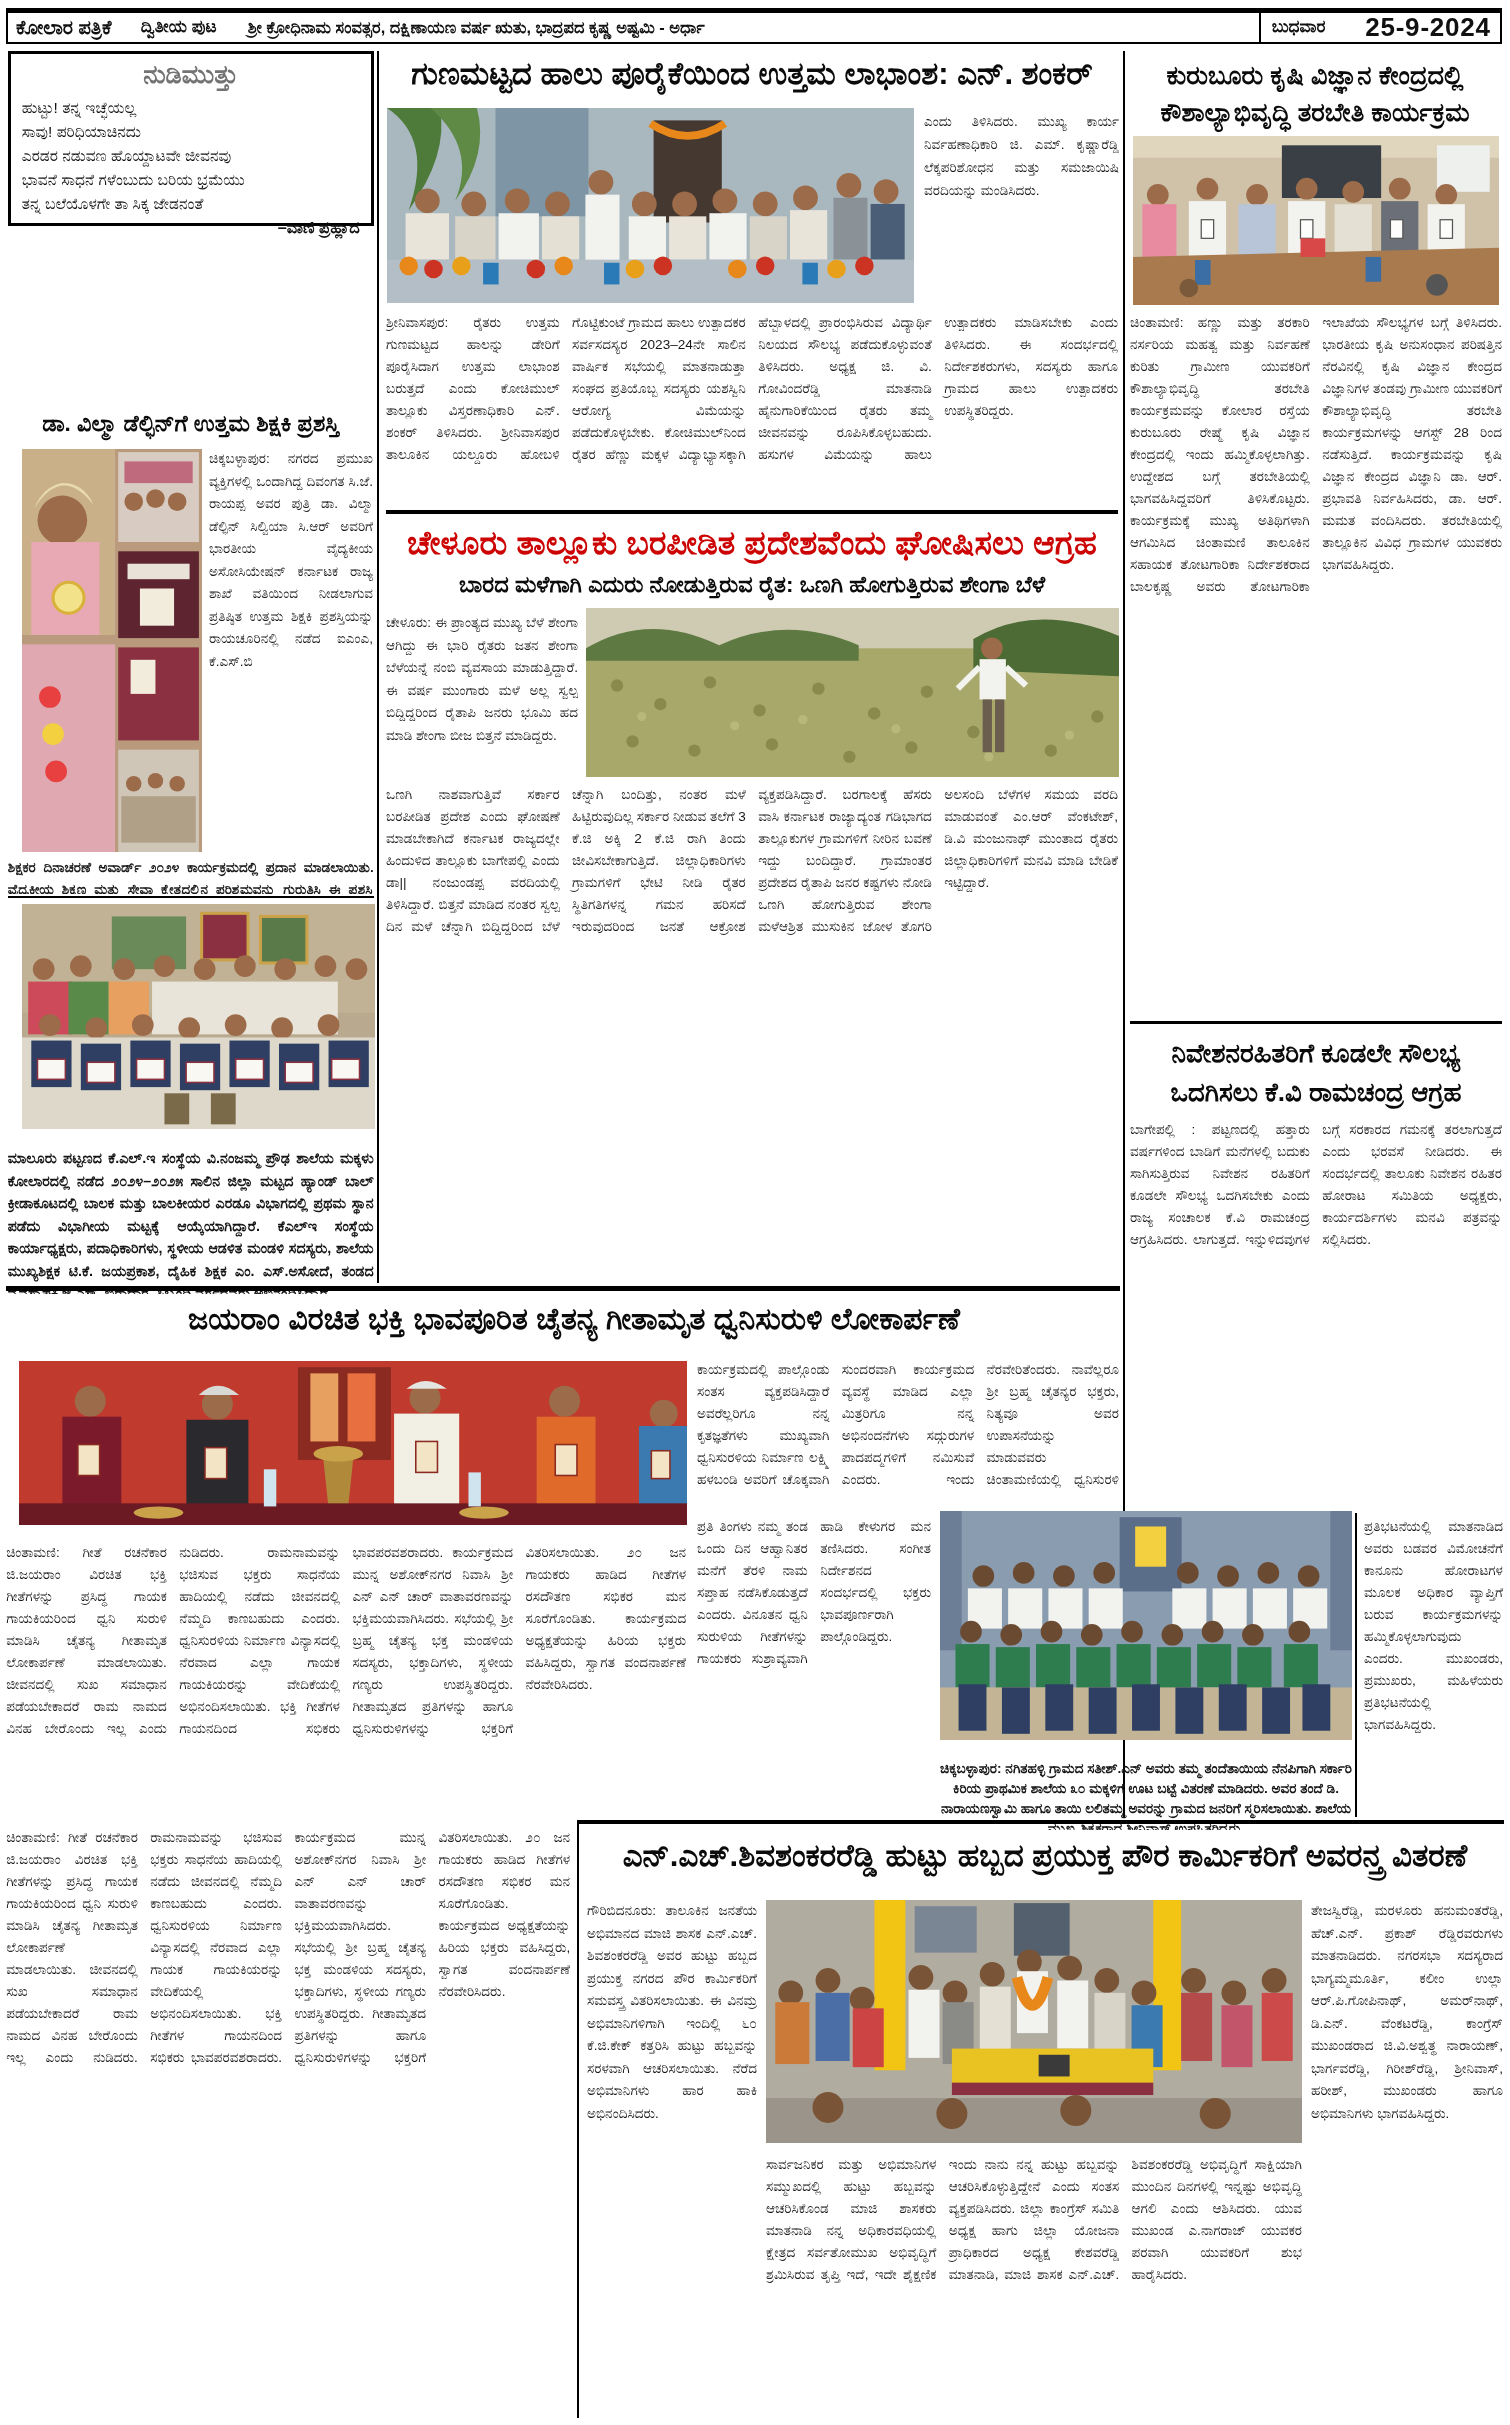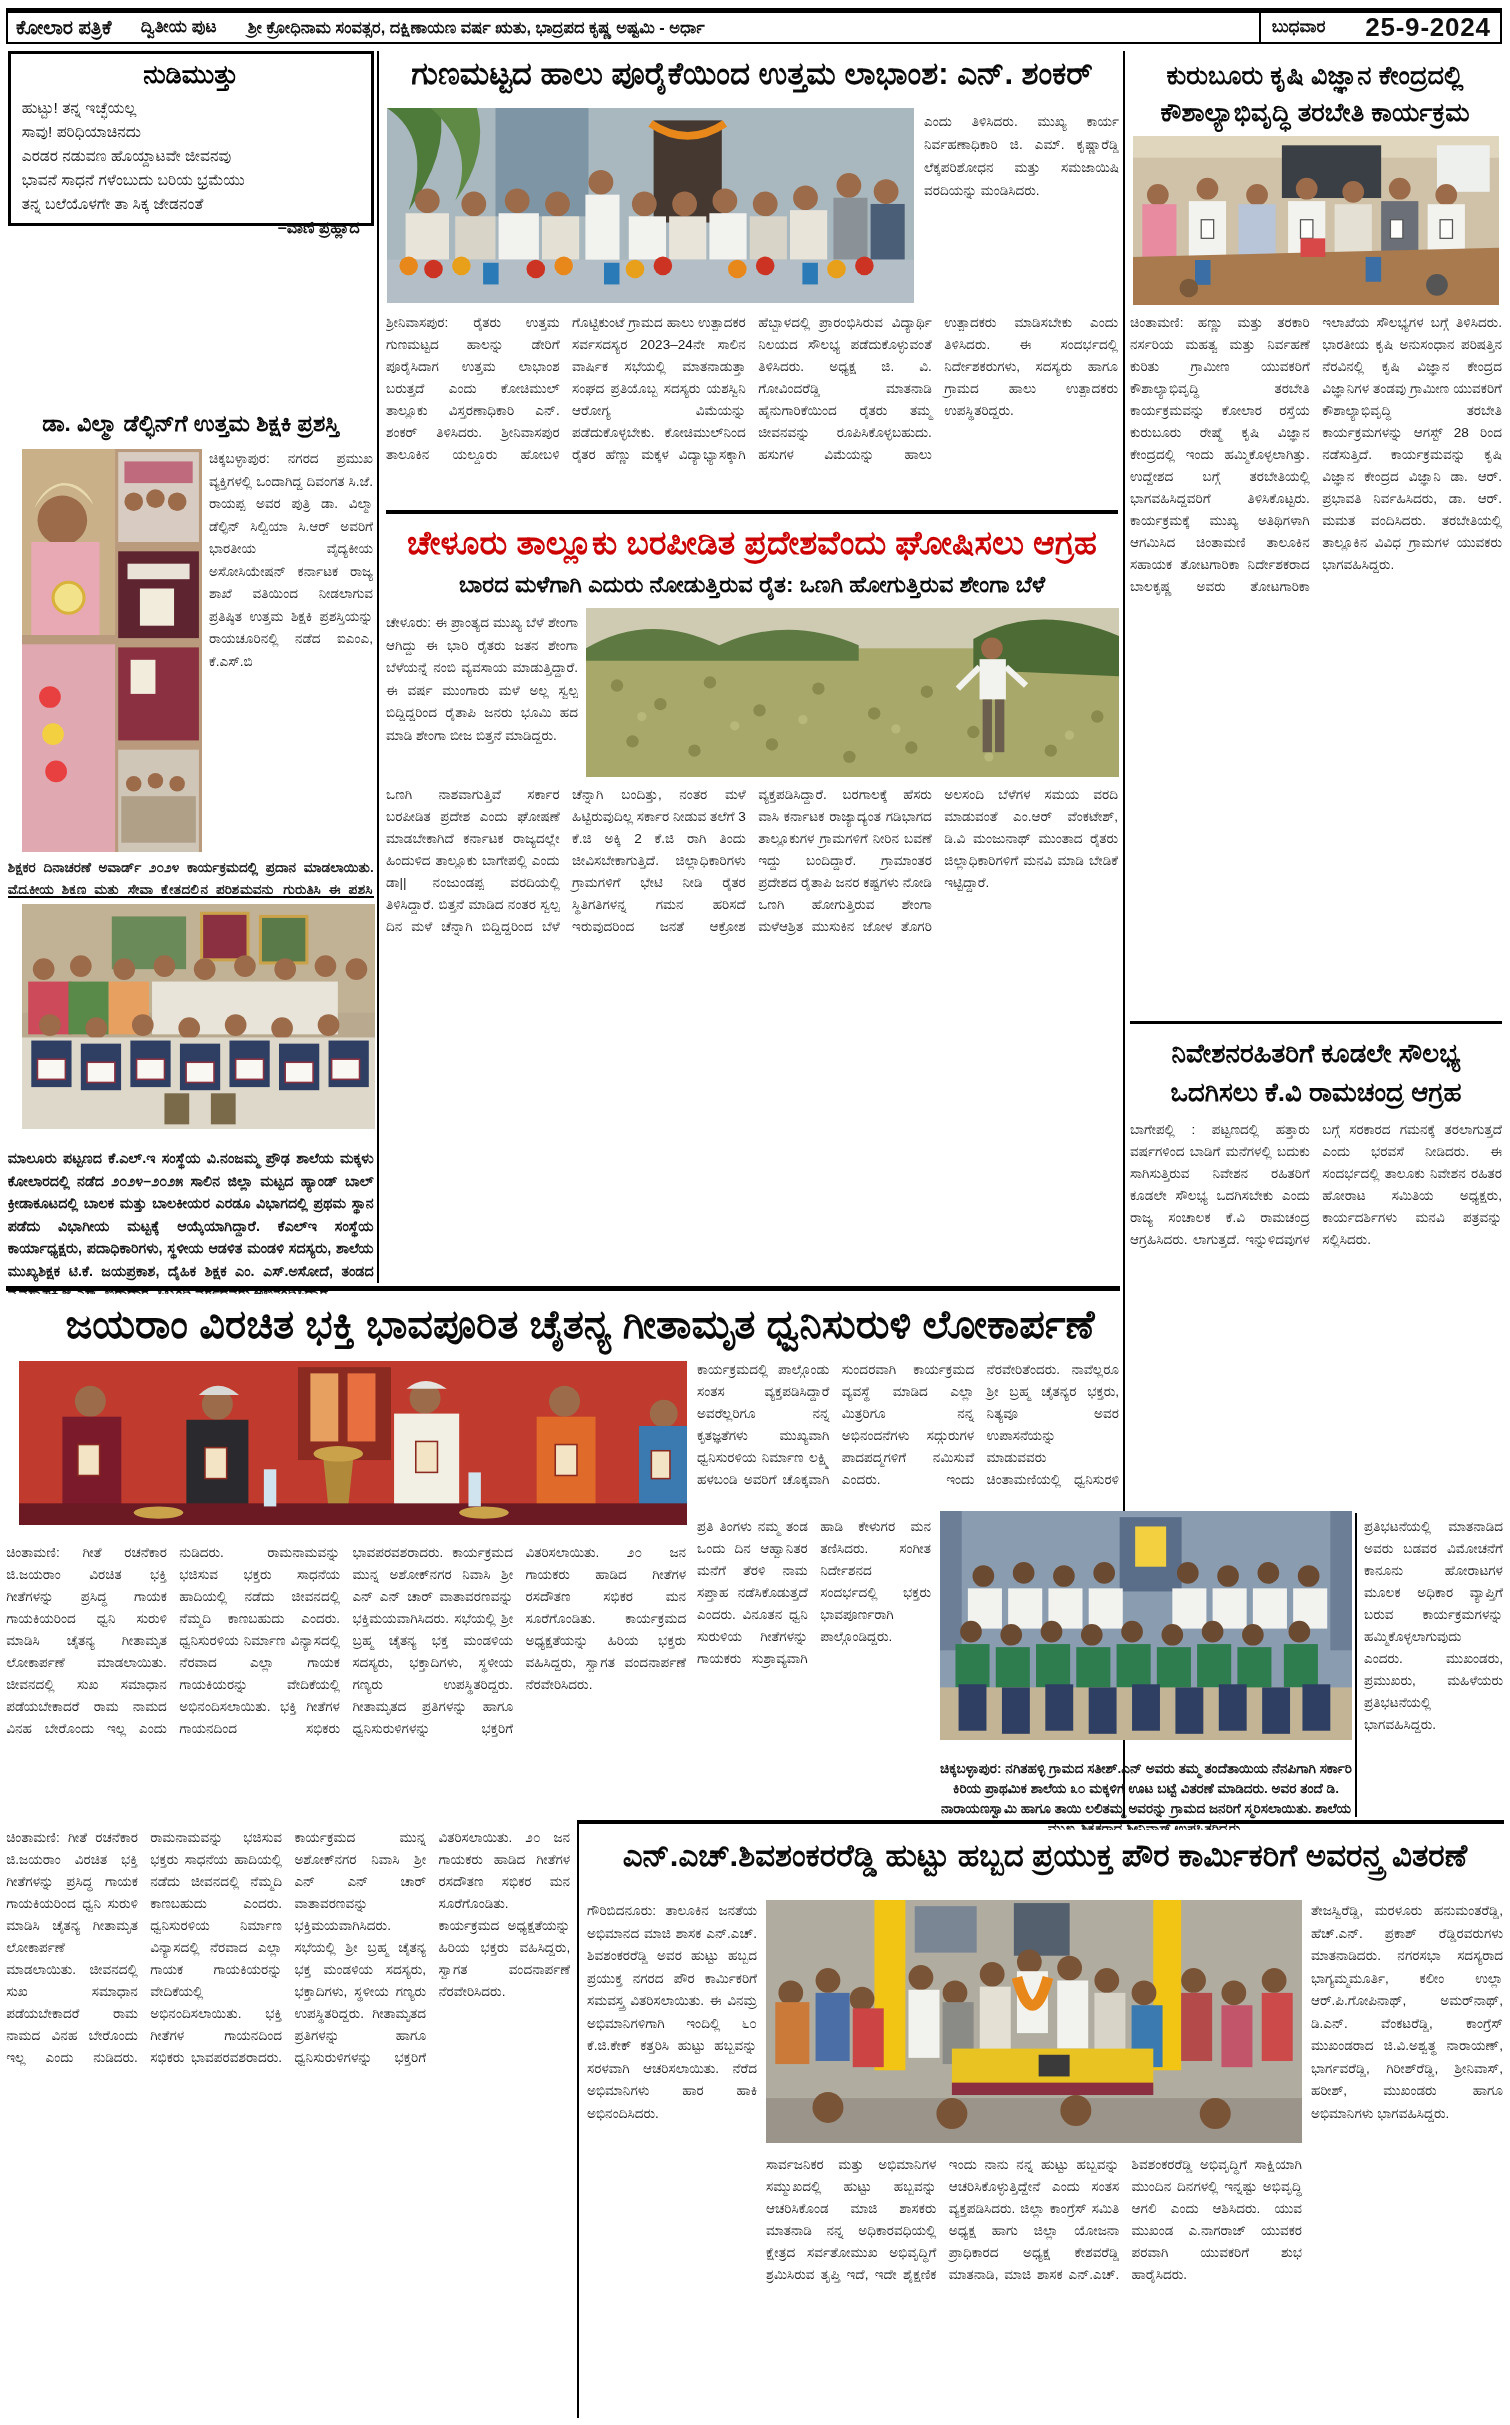--- a/index.html
+++ b/index.html
@@ -55,7 +55,7 @@
   <div class="rule-v" style="left:577px;top:1820px;width:2.3px;height:598px;"></div>
 
   <div class="qbox" style="left:7.7px;top:51px;width:366px;height:175px;">
-    <div class="qtitle" style="color:#000000;">ನುಡಿಮುತ್ತು</div>
+    <div class="qtitle" style="color:#737373;">ನುಡಿಮುತ್ತು</div>
     <div class="qline">ಹುಟ್ಟು! ತನ್ನ ಇಚ್ಛೆಯಲ್ಲ</div>
     <div class="qline">ಸಾವು! ಪರಿಧಿಯಾಚಿನದು</div>
     <div class="qline">ಎರಡರ ನಡುವಣ ಹೊಯ್ದಾಟವೇ ಜೀವನವು</div>

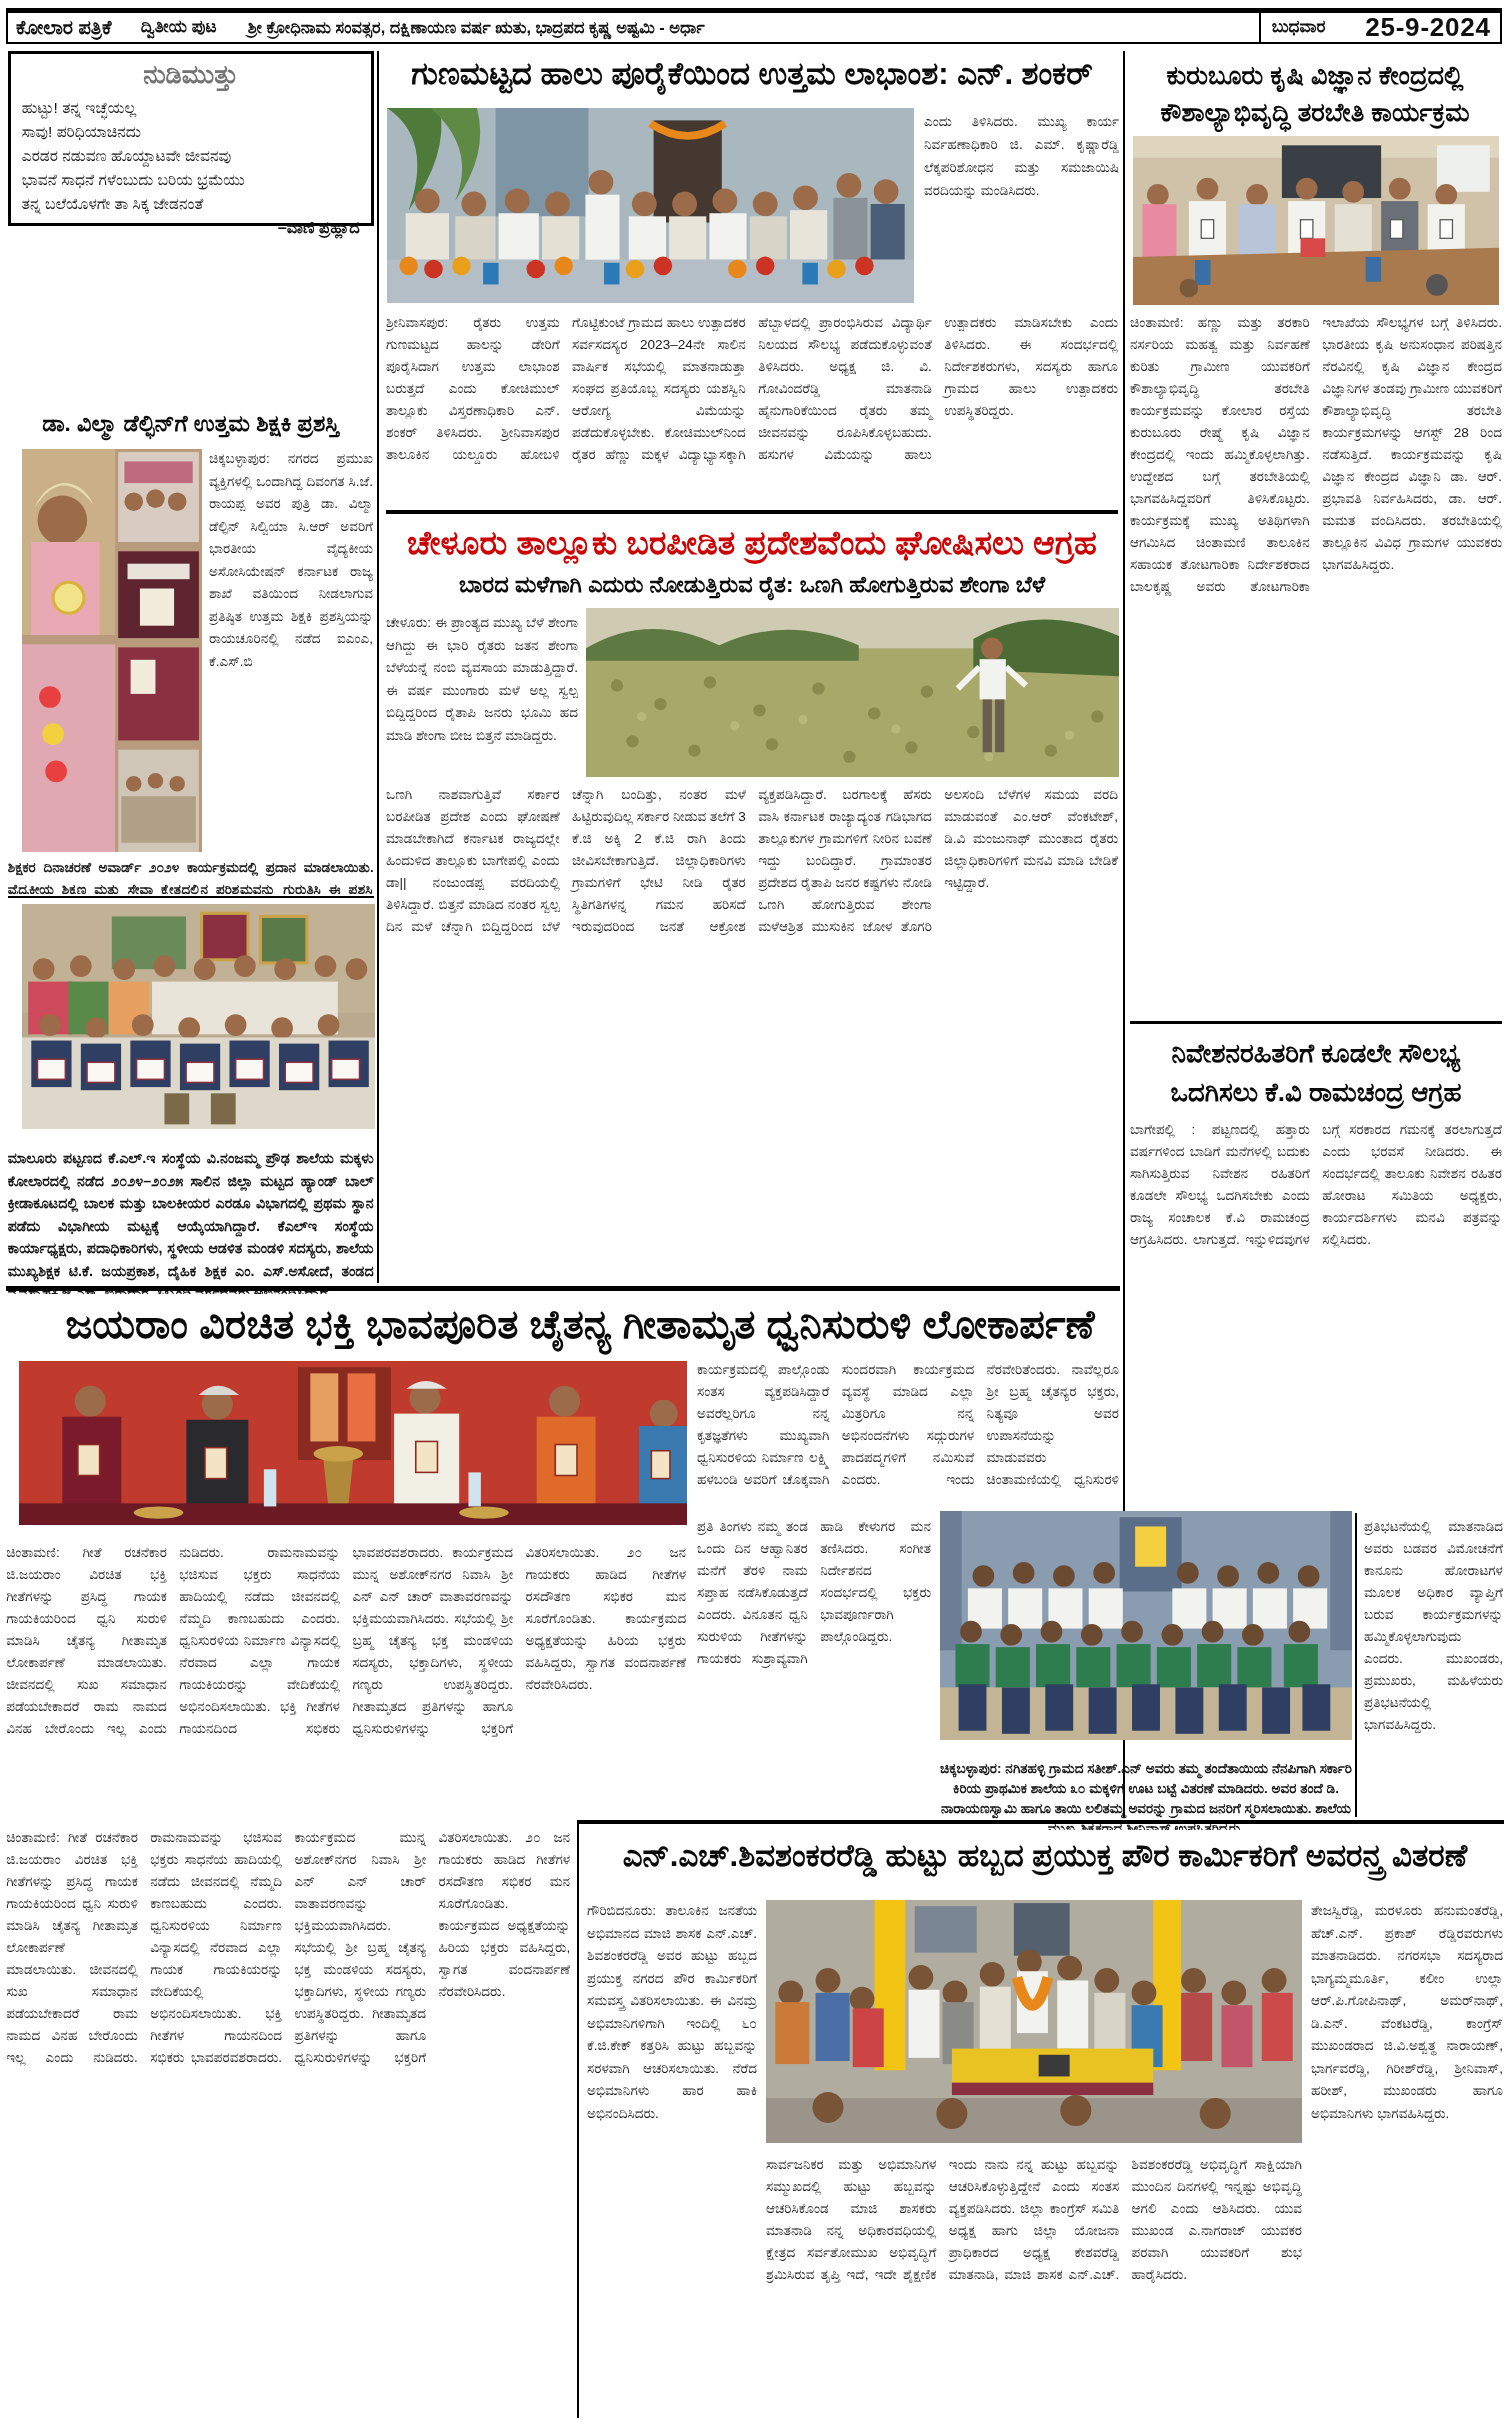--- a/index.html
+++ b/index.html
@@ -315,7 +315,7 @@
   <div class="body-txt" style="left:1364px;top:1516px;width:139px;height:299px;">ಪ್ರತಿಭಟನೆಯಲ್ಲಿ ಮಾತನಾಡಿದ ಅವರು ಬಡವರ ವಿಮೋಚನೆಗೆ ಕಾನೂನು ಹೋರಾಟಗಳ ಮೂಲಕ ಅಧಿಕಾರ ವ್ಯಾಪ್ತಿಗೆ ಬರುವ ಕಾರ್ಯಕ್ರಮಗಳನ್ನು ಹಮ್ಮಿಕೊಳ್ಳಲಾಗುವುದು ಎಂದರು. ಮುಖಂಡರು, ಪ್ರಮುಖರು, ಮಹಿಳೆಯರು ಪ್ರತಿಭಟನೆಯಲ್ಲಿ ಭಾಗವಹಿಸಿದ್ದರು.</div>
 
   <div class="rule-h" style="left:6.2px;top:1286px;width:1114px;height:4.6px;"></div>
-  <div class="hl" style="left:23px;top:1302px;width:1114px;font-size:40px;">ಜಯರಾಂ ವಿರಚಿತ ಭಕ್ತಿ ಭಾವಪೂರಿತ ಚೈತನ್ಯ ಗೀತಾಮೃತ ಧ್ವನಿಸುರುಳಿ ಲೋಕಾರ್ಪಣೆ</div>
+  <div class="hl" style="left:17px;top:1302px;width:1114px;font-size:30px;">ಜಯರಾಂ ವಿರಚಿತ ಭಕ್ತಿ ಭಾವಪೂರಿತ ಚೈತನ್ಯ ಗೀತಾಮೃತ ಧ್ವನಿಸುರುಳಿ ಲೋಕಾರ್ಪಣೆ</div>
 
   <div class="photo" style="left:18.6px;top:1361px;width:668px;height:164px;">
     <svg viewBox="0 0 431 106" preserveAspectRatio="none">

